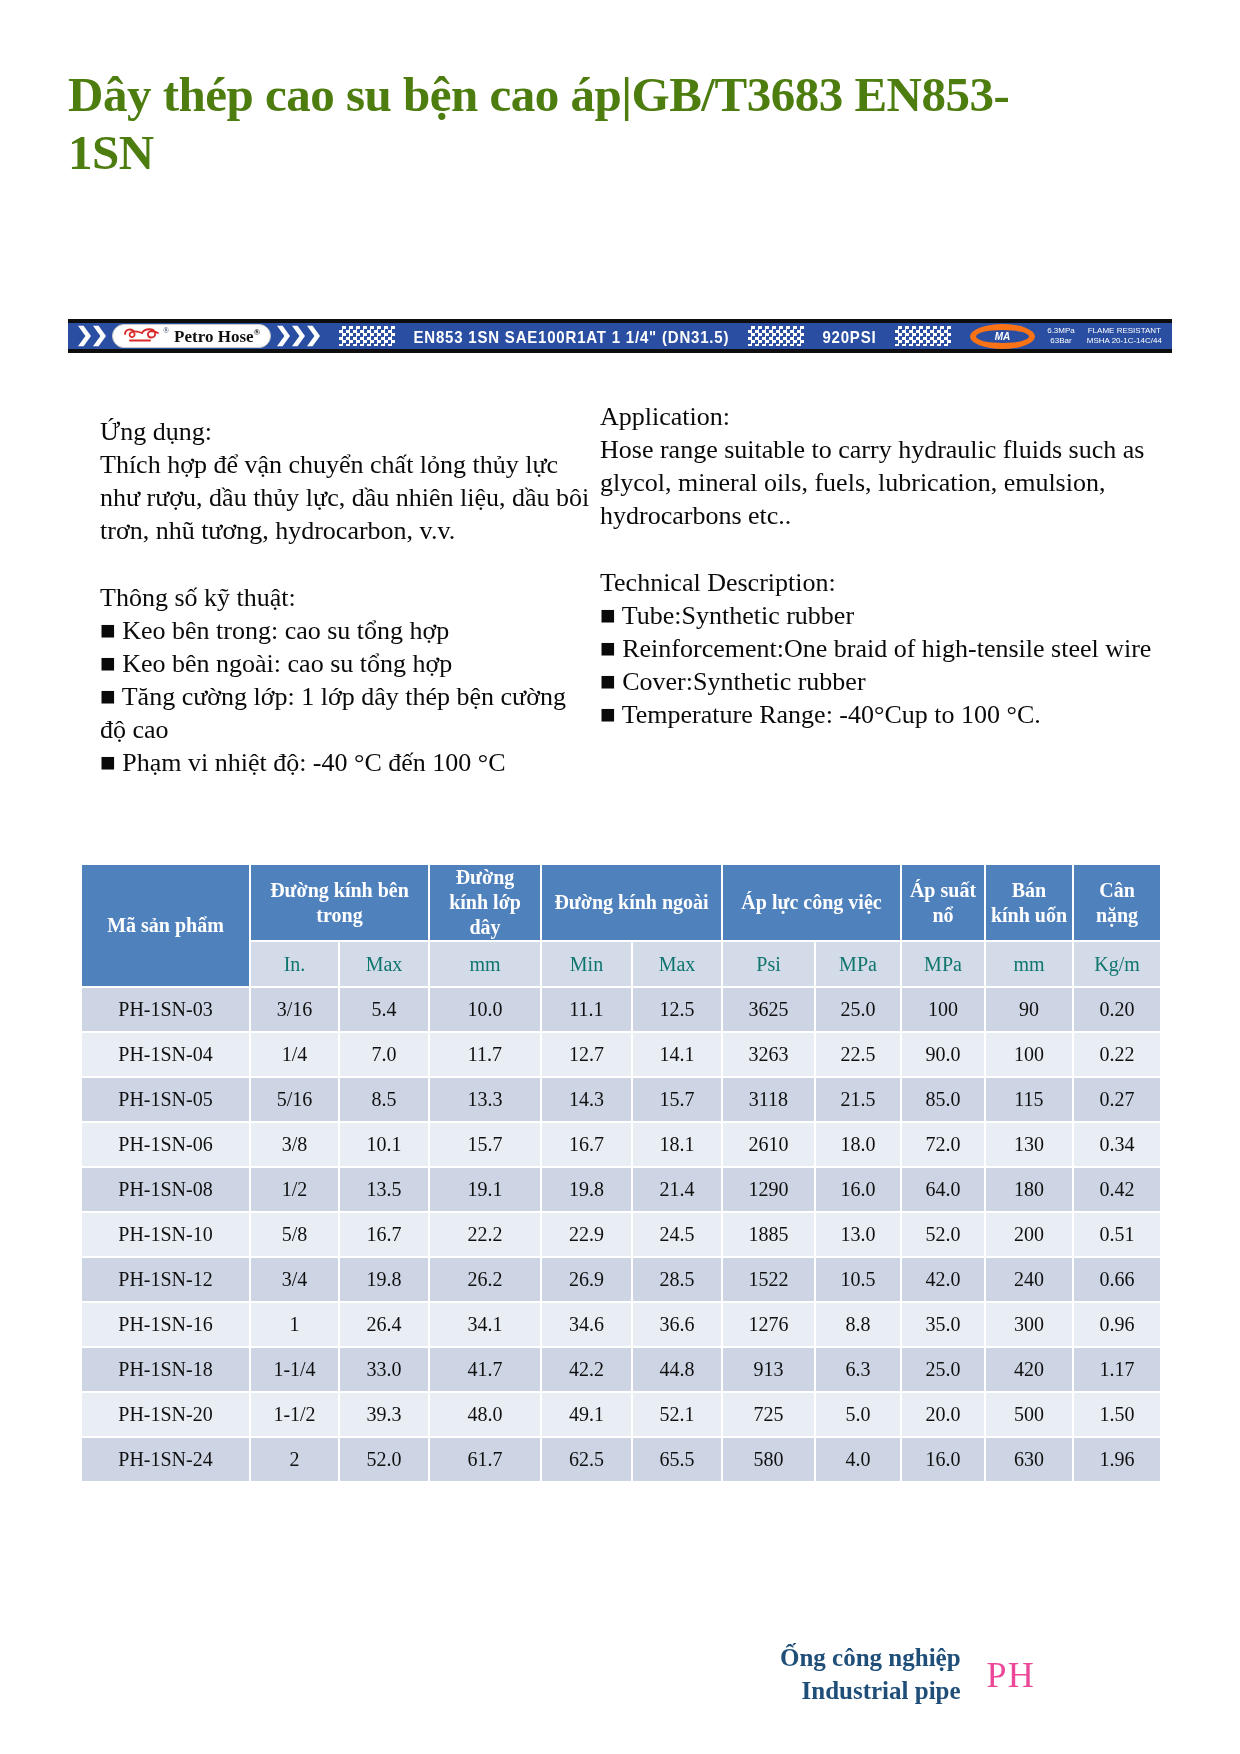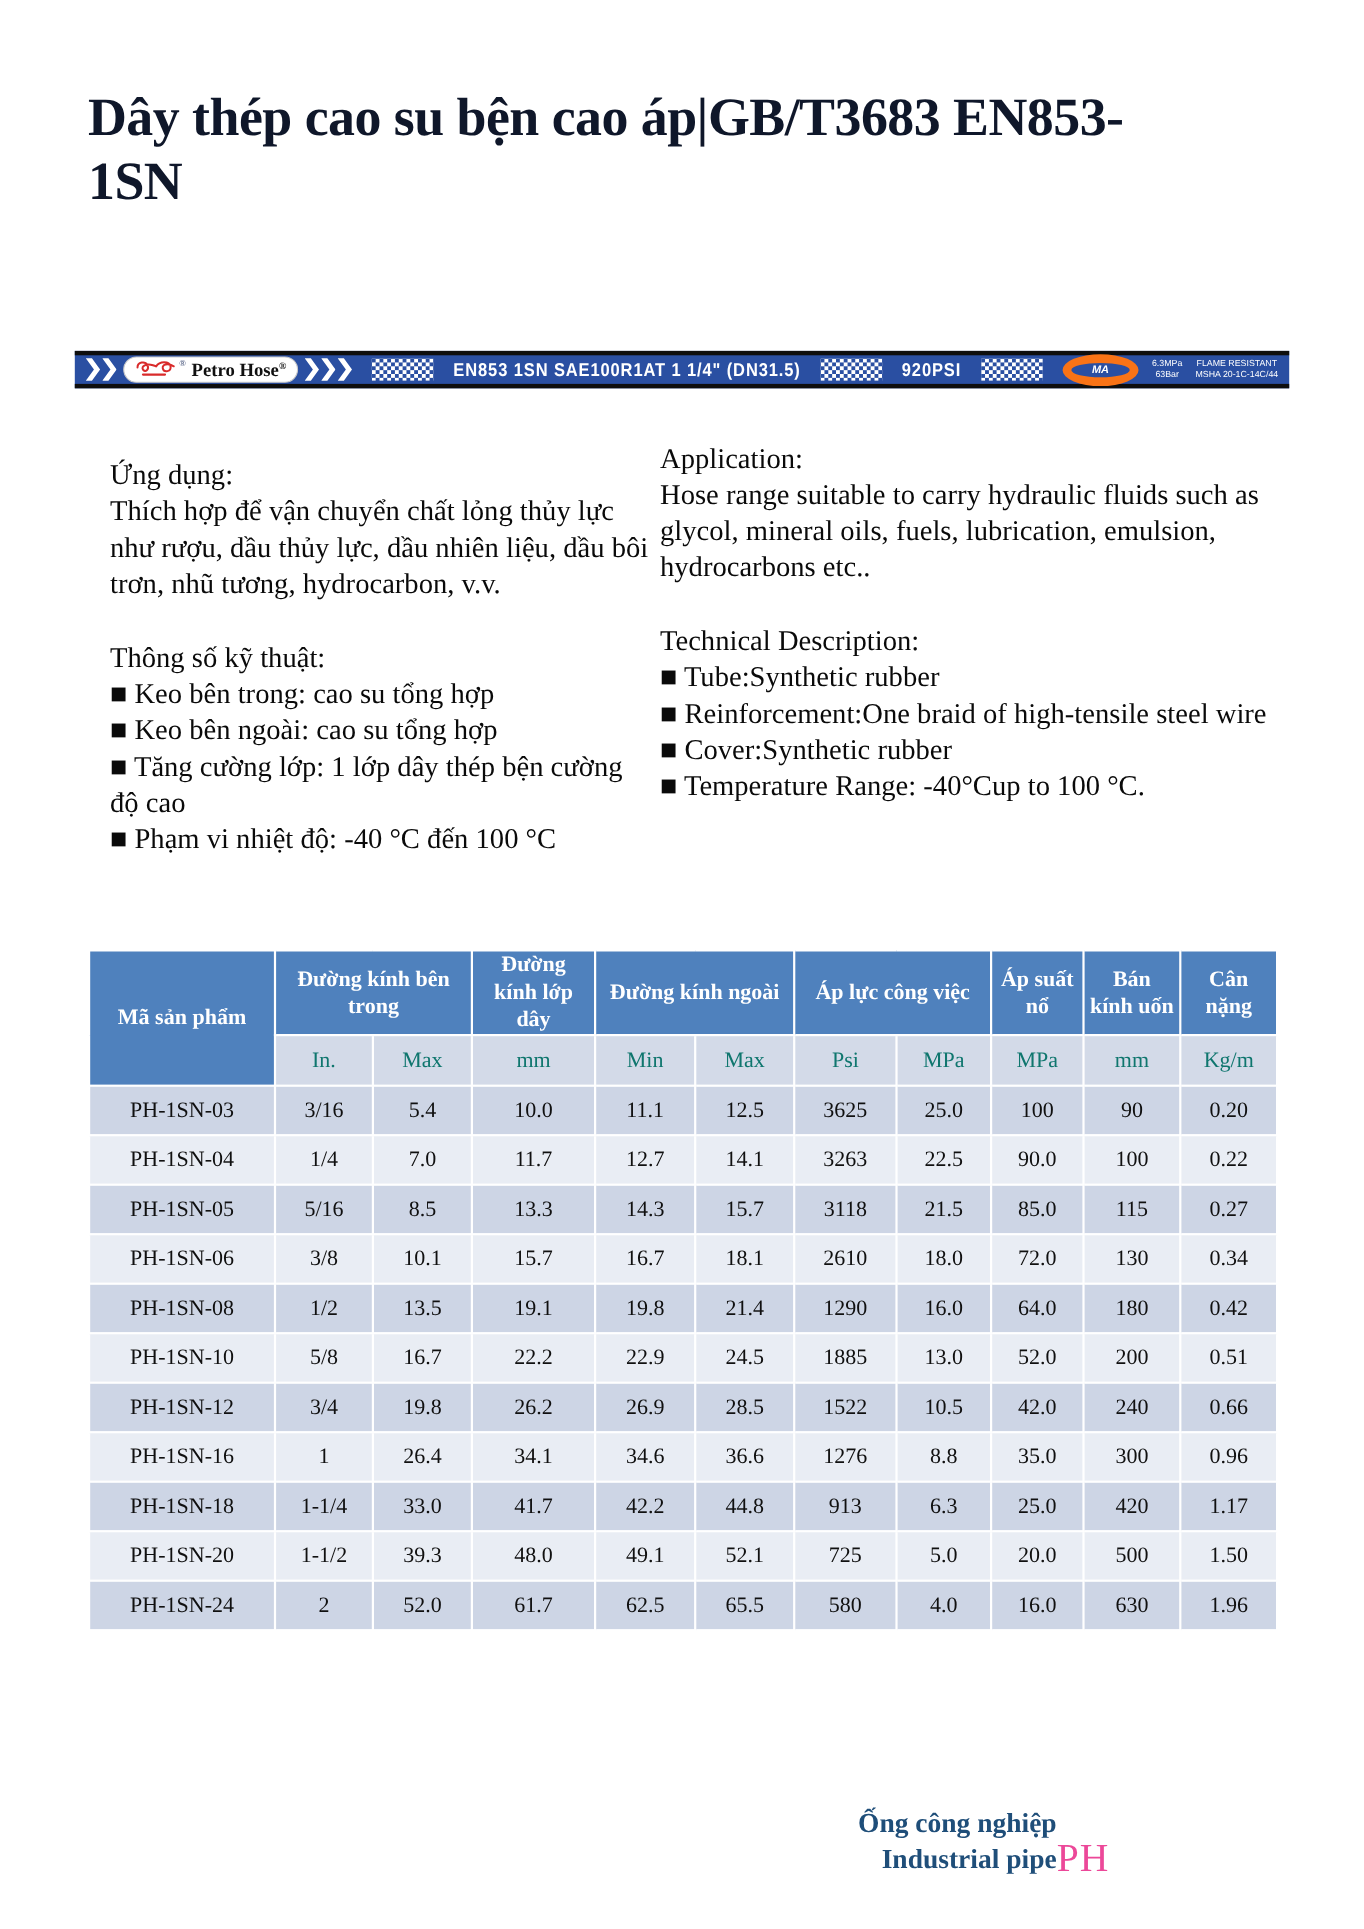--- a/index.html
+++ b/index.html
@@ -16,8 +16,8 @@
         font-family:"Liberation Serif","DejaVu Serif",serif;color:#000;}
 
   
-  .title{position:absolute;left:68px;top:66px;width:985px;margin:12px;
-         font-size:49px;font-weight:bold;line-height:1.18;letter-spacing:-0.5px;color:#0f172a;}
+  .title{position:absolute;left:68px;top:66px;width:985px;margin:0;
+         font-size:49px;font-weight:bold;line-height:1.18;letter-spacing:-0.5px;color:#4d7c0f;}
 
   
   .band{position:absolute;left:68px;top:319px;width:1104px;height:34px;box-sizing:border-box;

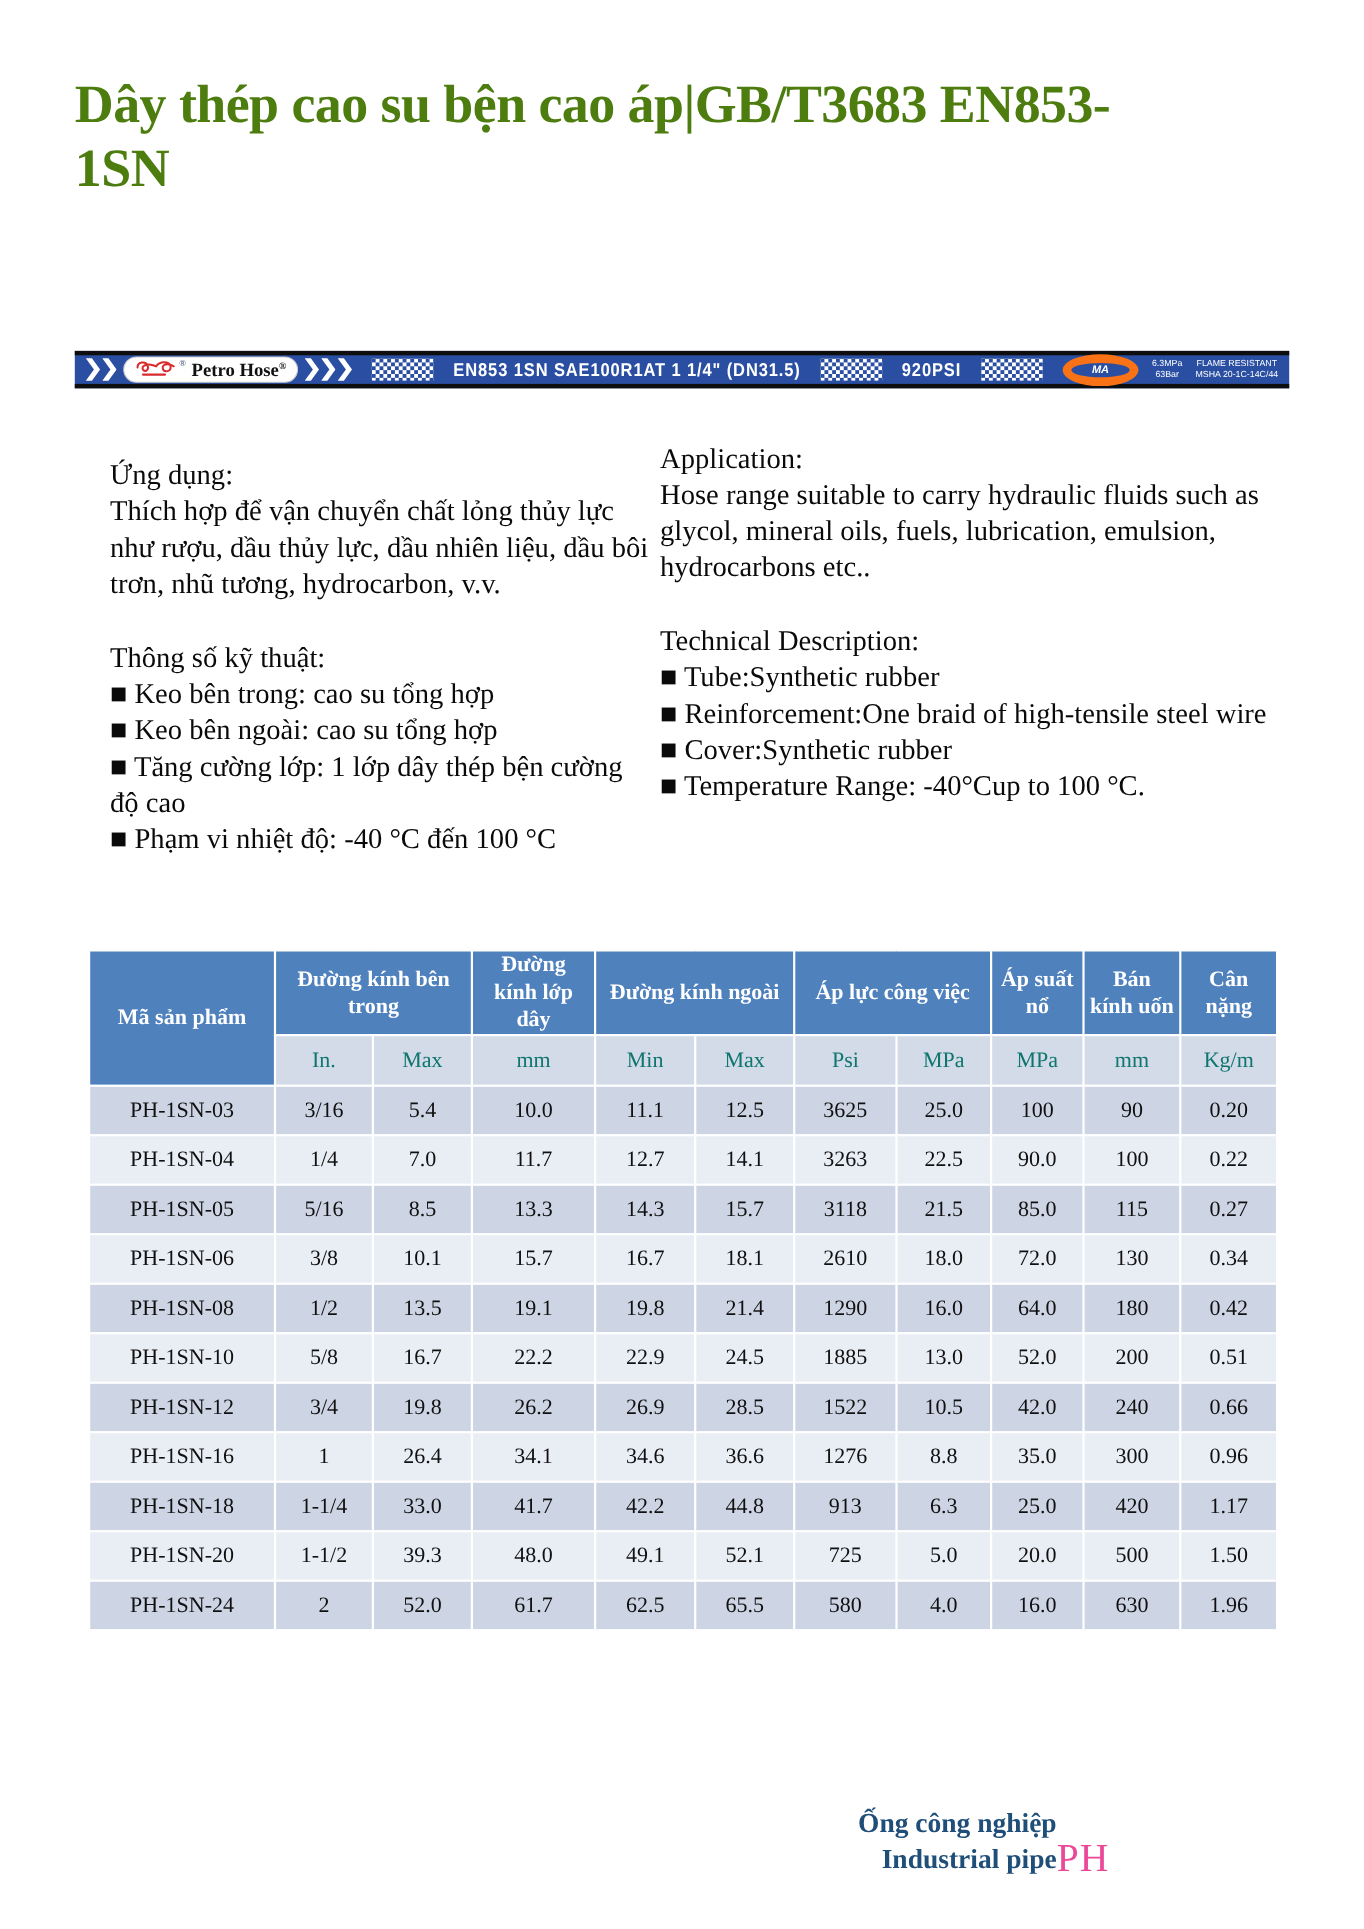--- a/index.html
+++ b/index.html
@@ -37,7 +37,7 @@
            background-size:7px 7px;}
   .band-spec,.band-psi{color:#fff;font-family:"Liberation Sans","DejaVu Sans",sans-serif;
            font-weight:bold;font-size:15px;letter-spacing:0.8px;white-space:nowrap;transform:scaleY(1.12);}
-  .ma{border:8px solid #f97316;border-radius:50%;color:#fff;font-style:italic;font-weight:bold;
+  .ma{border:6px solid #f97316;border-radius:50%;color:#fff;font-style:italic;font-weight:bold;
       font-size:10px;padding:1px 19px;font-family:"Liberation Sans","DejaVu Sans",sans-serif;white-space:nowrap;}
   .band-tiny{color:#fff;font-family:Liberation Sans, sans-serif;font-size:8px;
       line-height:1.2;white-space:nowrap;text-align:center;}

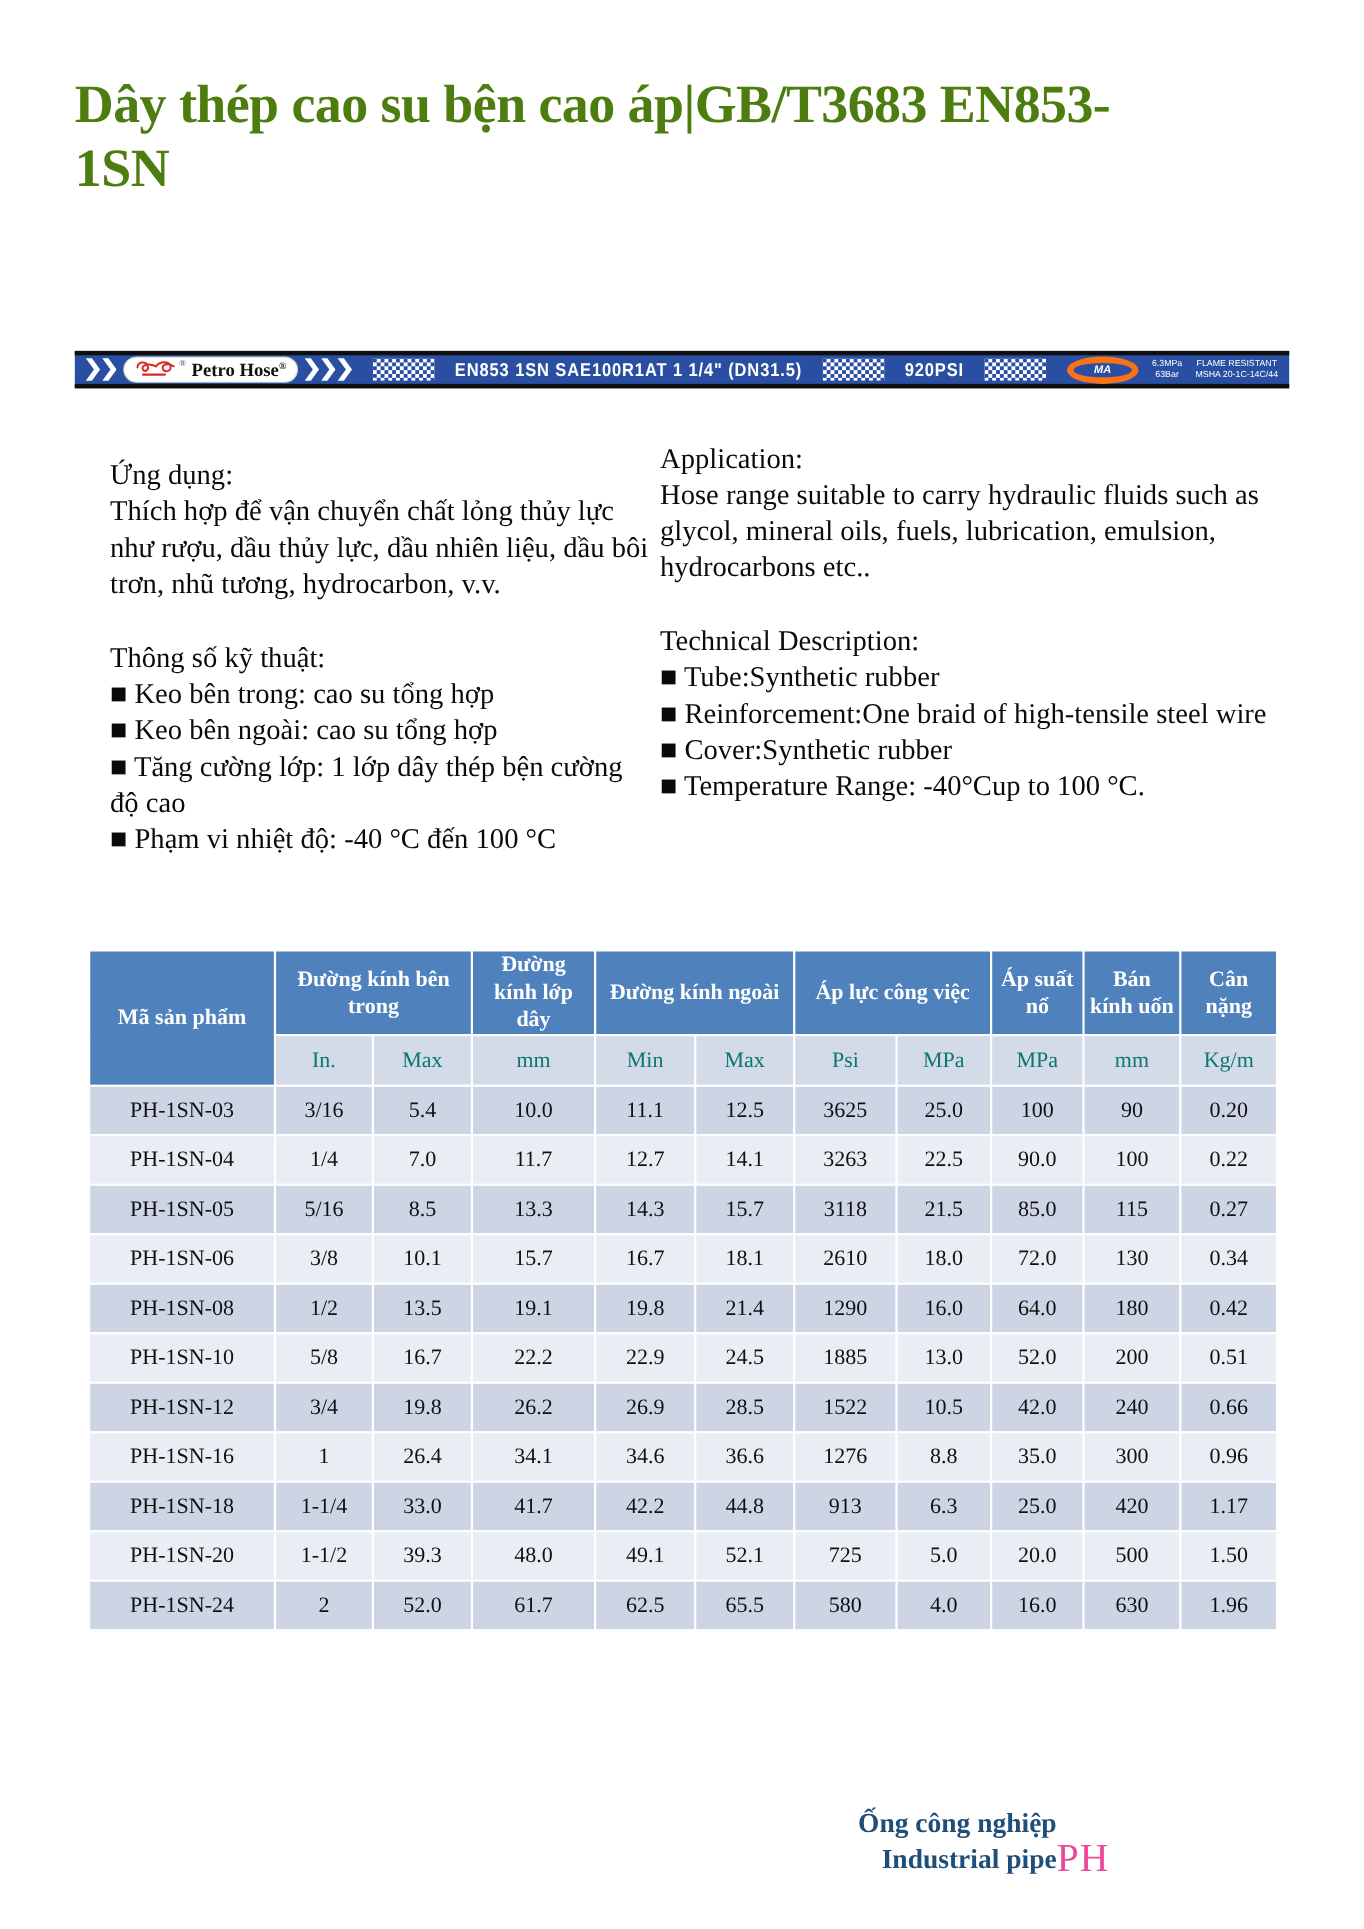--- a/index.html
+++ b/index.html
@@ -62,7 +62,7 @@
   .spec-table tbody tr:nth-child(even) td{background:var(--row-even);}
 
   
-  .footer{position:absolute;top:1642px;left:780px;display:flex;align-items:flex-end;}
+  .footer{position:absolute;top:1642px;left:780px;display:flex;align-items:center;gap:26px;}
   .footer-text{text-align:right;font-weight:bold;font-size:25px;line-height:1.3;color:var(--footer-blue);}
   .footer-logo{font-size:36px;line-height:1;color:#ec4899;letter-spacing:1px;}
 </style>

